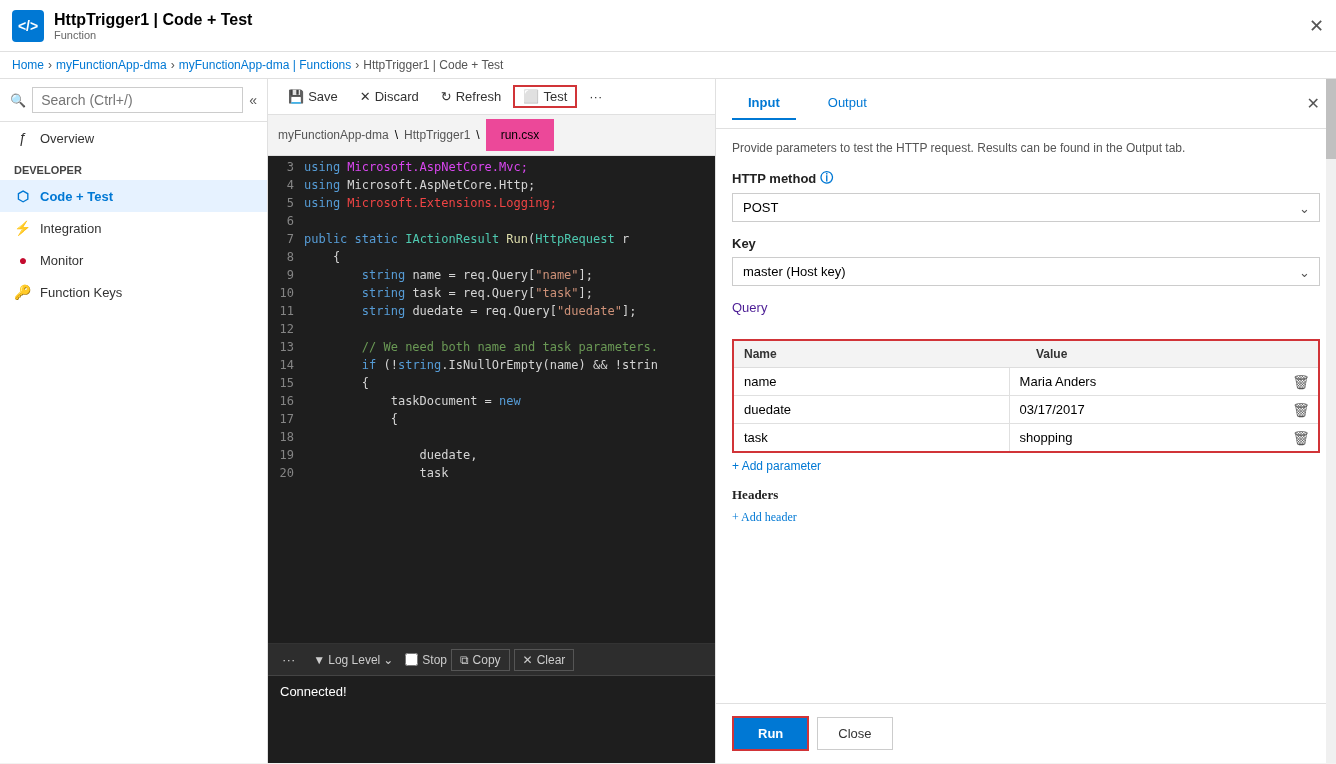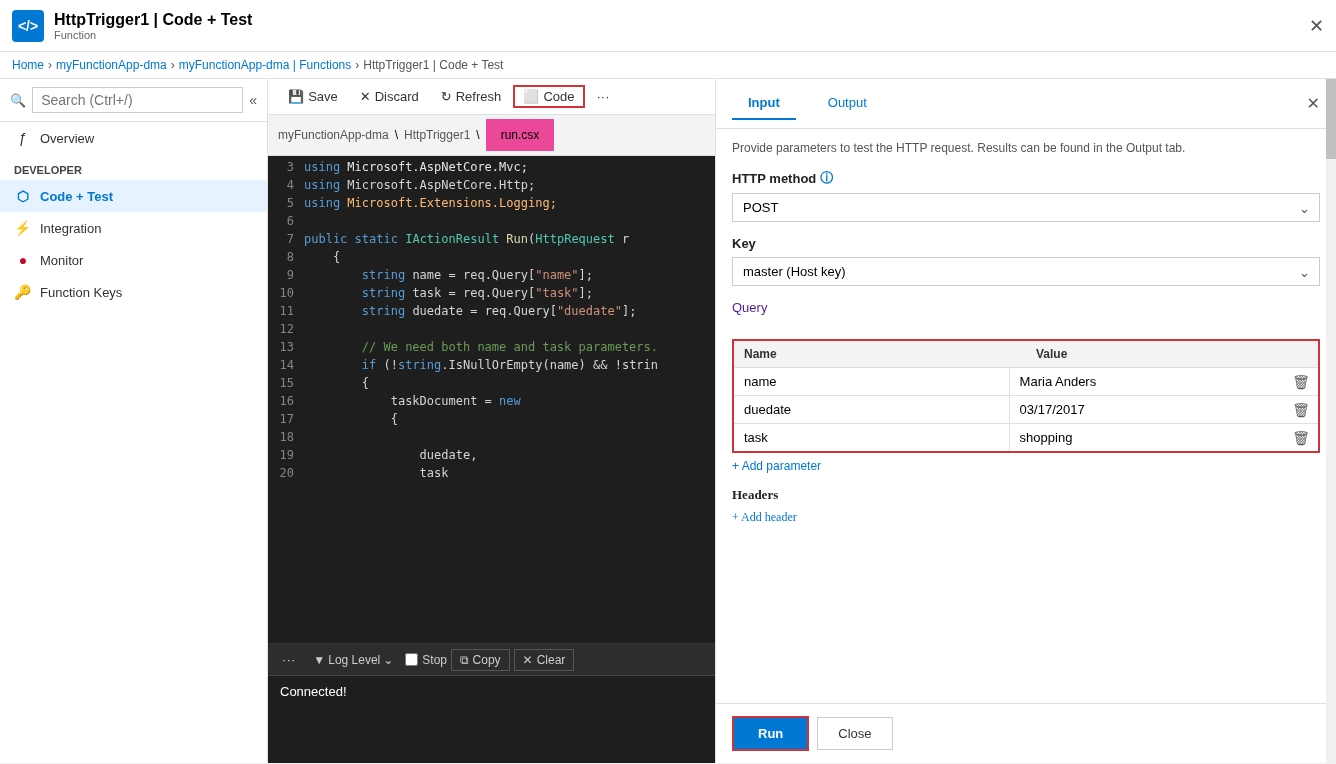--- a/index.html
+++ b/index.html
@@ -261,7 +261,7 @@
       </button>
       <button class="toolbar-btn active" style="border:2px solid #d13438;">
         <span>⬜</span>
-        <span>Code</span>
+        <span>Test</span>
       </button>
       <button class="toolbar-btn">···</button>
     </div>

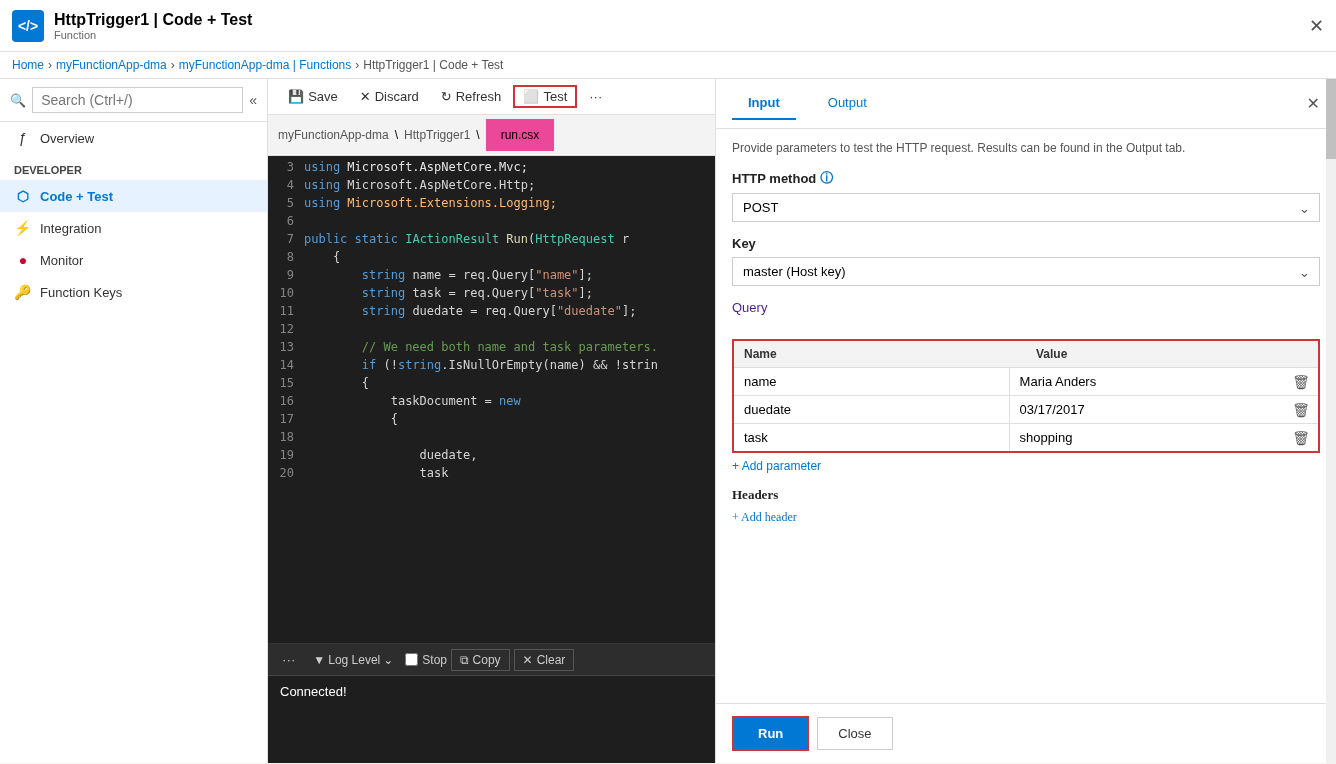--- a/index.html
+++ b/index.html
@@ -277,7 +277,7 @@
     <div class="code-editor" id="code-editor">
         <div class="code-line">
           <span class="line-num">3</span>
-          <span class="line-code"><span style="color: rgb(86, 156, 214);">using</span><span style="color: #e5e5e5;"> Microsoft.AspNetCore.Mvc;</span></span>
+          <span class="line-code"><span style="color: rgb(86, 156, 214);">using</span><span style="color: #d946ef;"> Microsoft.AspNetCore.Mvc;</span></span>
         </div>
         <div class="code-line">
           <span class="line-num">4</span>

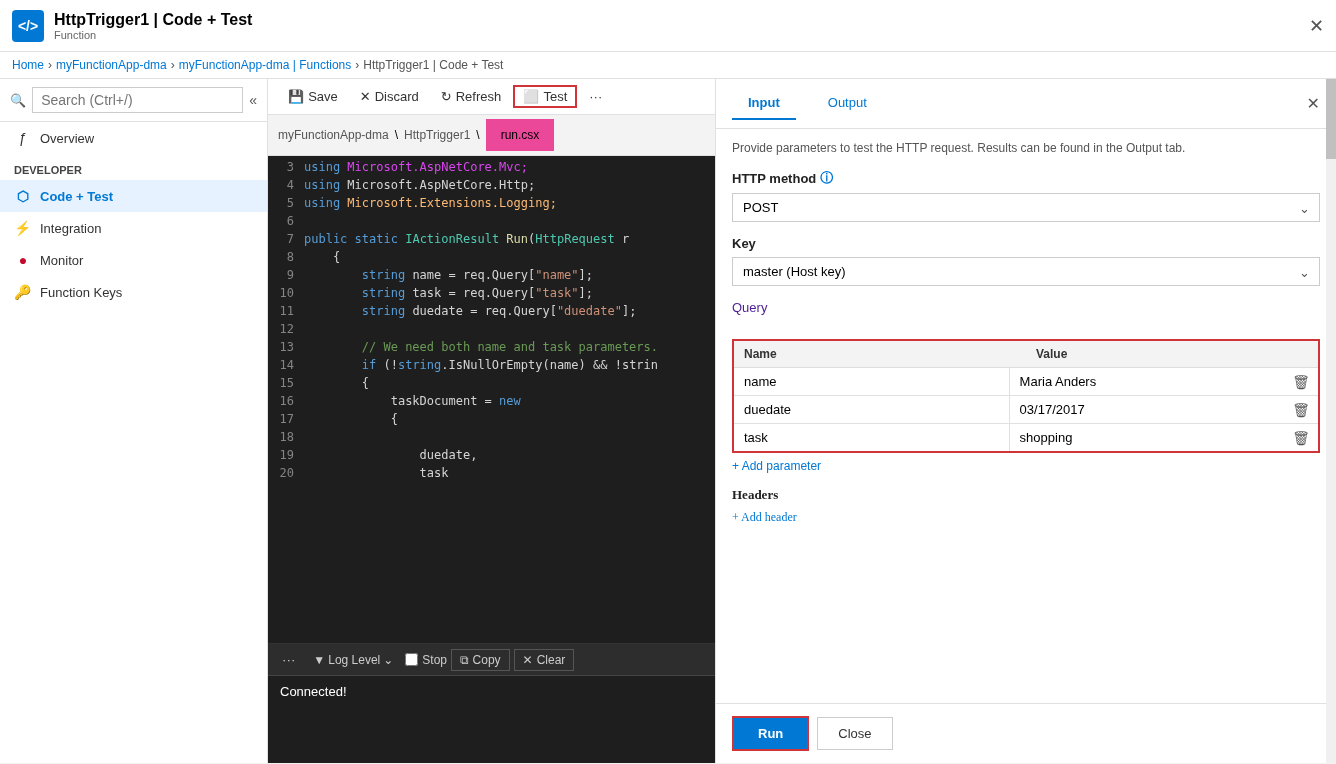--- a/index.html
+++ b/index.html
@@ -285,7 +285,7 @@
         </div>
         <div class="code-line">
           <span class="line-num">5</span>
-          <span class="line-code"><span style="color: rgb(86, 156, 214);">using</span><span style="color: #fdba74; text-align: center;"> Microsoft.Extensions.Logging;</span></span>
+          <span class="line-code"><span style="color: rgb(86, 156, 214);">using</span><span style="color: #ef4444; text-align: center;"> Microsoft.Extensions.Logging;</span></span>
         </div>
         <div class="code-line">
           <span class="line-num">6</span>

